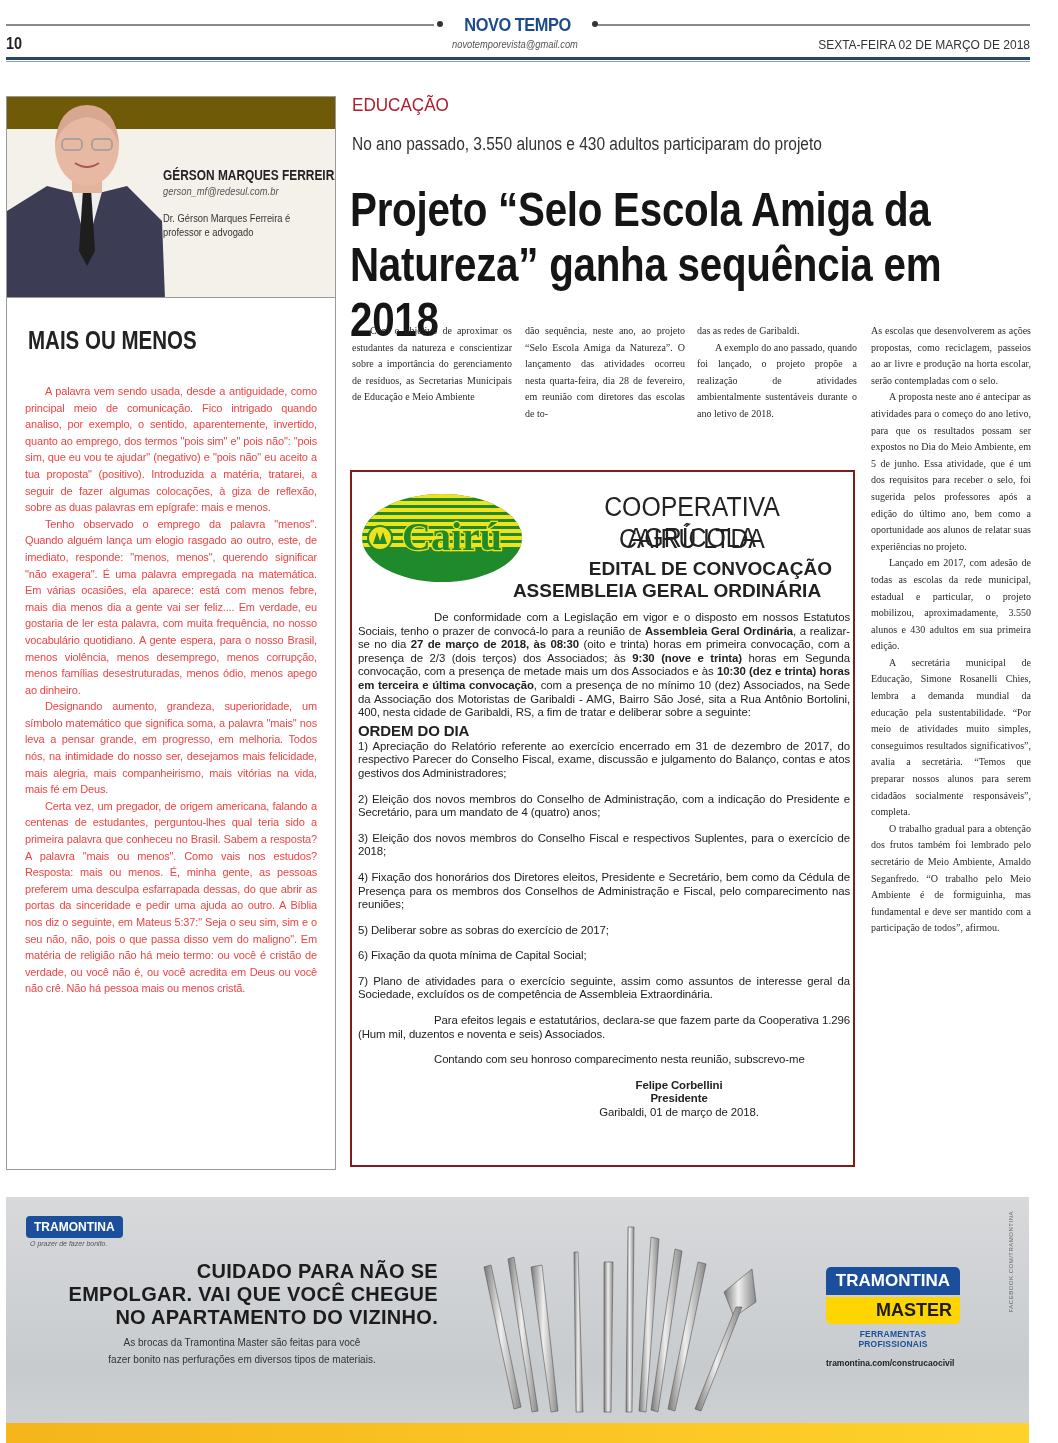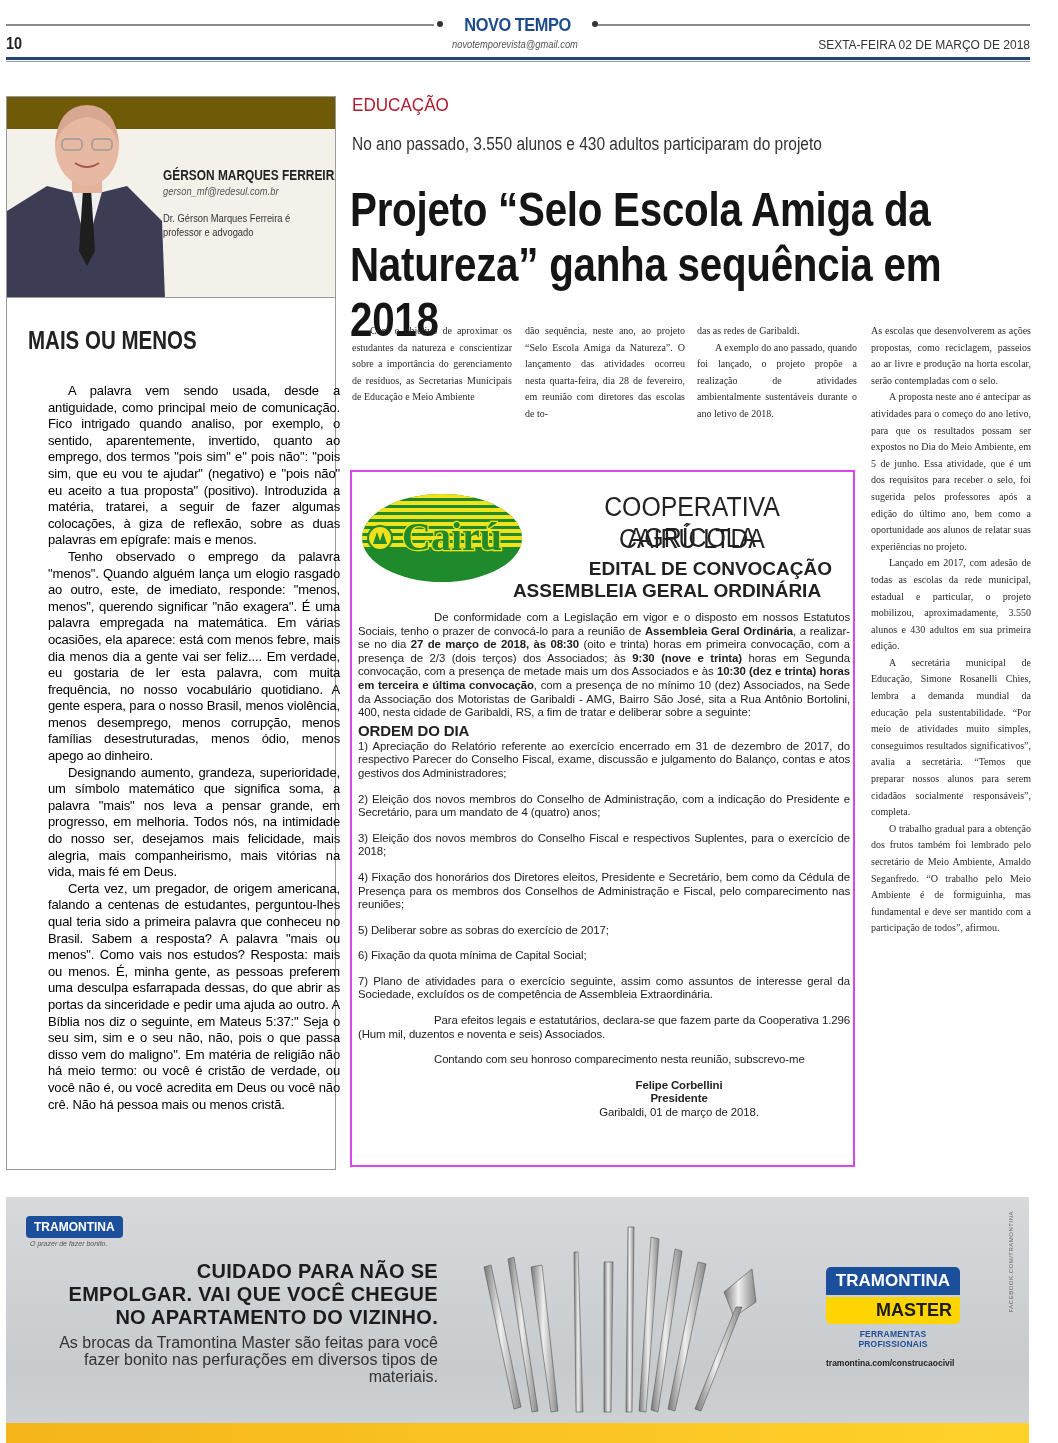--- a/index.html
+++ b/index.html
@@ -27,7 +27,7 @@
 
   .col-box { position: absolute; left: 6px; top: 298px; width: 330px; height: 872px; border: 1px solid #999; border-top: none; }
   .col-title { position: absolute; left: 28px; top: 326px; font-weight: bold; font-size: 25px; color: #222; transform: scaleX(0.82); transform-origin: left; white-space: nowrap; }
-  .col-body { position: absolute; left: 25px; top: 383px; width: 292px; font-size: 13px; line-height: 16.6px; color: #000000; text-align: justify; letter-spacing: -0.15px; margin-left: 23px; }
+  .col-body { position: absolute; left: 25px; top: 383px; width: 292px; font-size: 11px; line-height: 16.6px; color: #ef4444; text-align: justify; letter-spacing: -0.15px; }
   .col-body p { text-indent: 20px; }
 
   

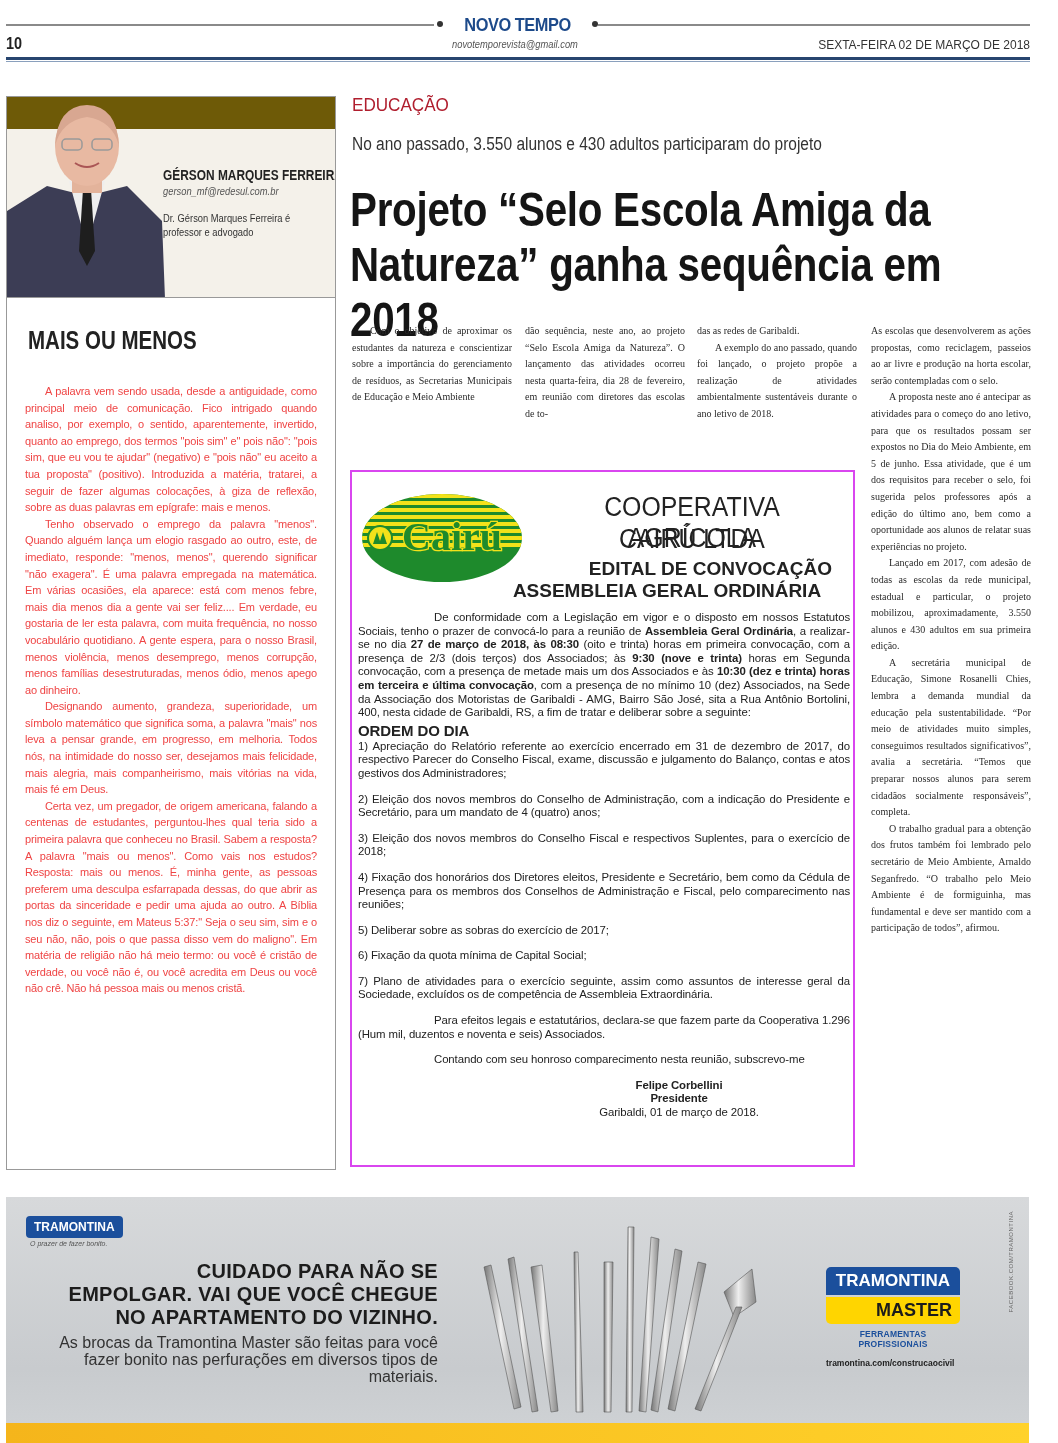--- a/index.html
+++ b/index.html
@@ -44,7 +44,7 @@
   .c4 { left: 871px; top: 323px; width: 160px; }
 
   
-  .notice { position: absolute; left: 350px; top: 470px; width: 505px; height: 697px; border: 2px solid #d946ef; background: #fff; }
+  .notice { position: absolute; left: 350px; top: 470px; width: 505px; height: 697px; border: 2px solid #7f1d1d; background: #fff; }
   .cairu-logo { position: absolute; left: 8px; top: 20px; width: 164px; height: 92px; }
   .n-title1 { position: absolute; left: 180px; top: 20px; width: 320px; text-align: center; font-size: 27px; color: #222; transform: scaleX(0.92); }
   .n-title2 { position: absolute; left: 180px; top: 52px; width: 320px; text-align: center; font-size: 27px; color: #222; transform: scaleX(0.92); }

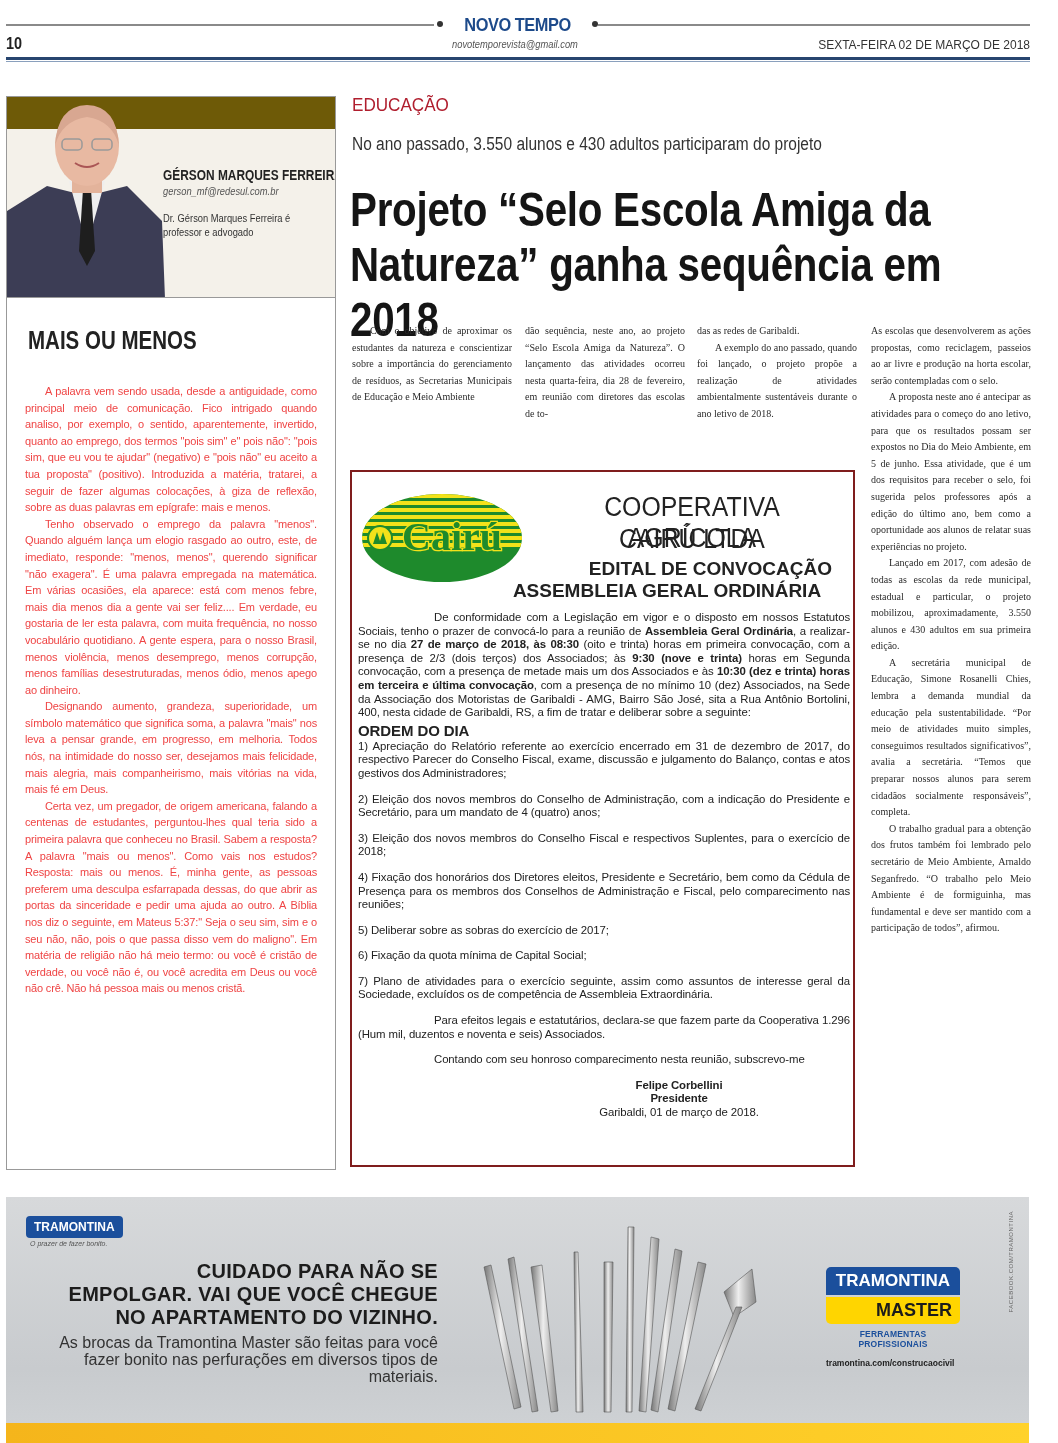--- a/index.html
+++ b/index.html
@@ -64,7 +64,7 @@
   .ad-logo-small { position: absolute; left: 20px; top: 19px; background: #1b4f9c; color: #fff; font-weight: bold; font-size: 12px; padding: 4px 8px; border-radius: 4px; }
   .ad-slogan { position: absolute; left: 24px; top: 43px; font-style: italic; font-size: 7px; color: #555; }
   .ad-headline { position: absolute; left: 40px; top: 63px; width: 392px; text-align: right; font-weight: bold; font-size: 20px; line-height: 23px; color: #1c1c1c; letter-spacing: 0.3px; }
-  .ad-sub { position: absolute; left: 40px; top: 137px; width: 392px; text-align: right; font-size: 16px; line-height: 17px; color: #333; }
+  .ad-sub { position: absolute; left: 40px; top: 137px; width: 392px; text-align: center; font-size: 10px; line-height: 17px; color: #333; }
   .ad-drills { position: absolute; left: 460px; top: 10px; width: 340px; height: 215px; }
   .ad-brand-box { position: absolute; left: 820px; top: 70px; width: 134px; }
   .ad-tram { background: #1b4f9c; color: #fff; font-weight: bold; font-size: 17px; text-align: center; padding: 4px 0; border-radius: 5px 5px 0 0; }

